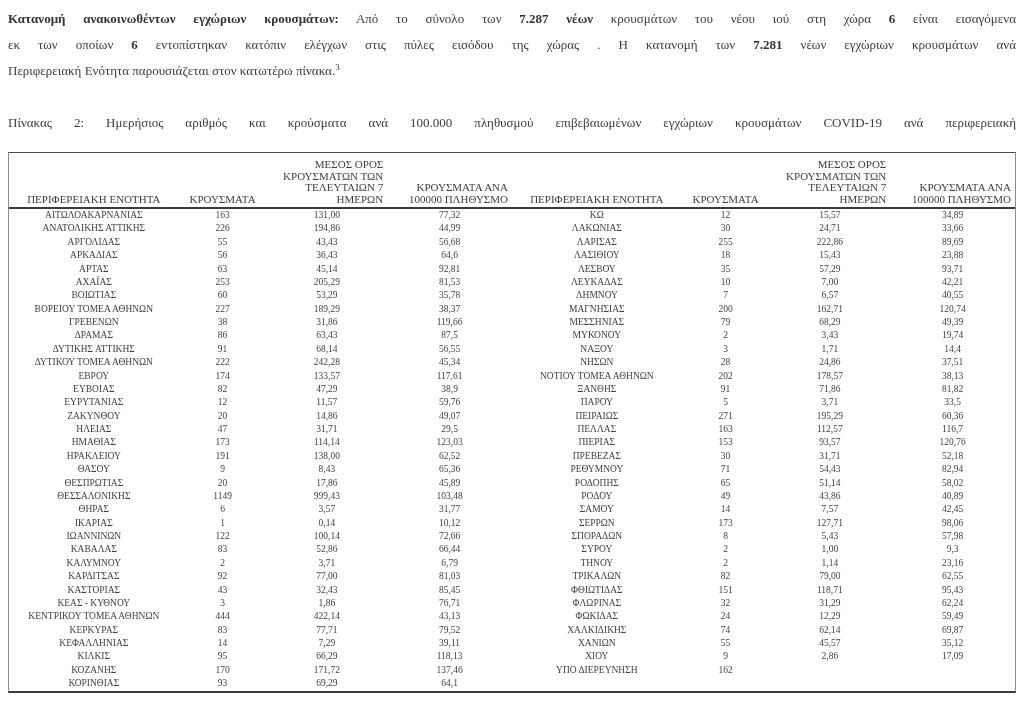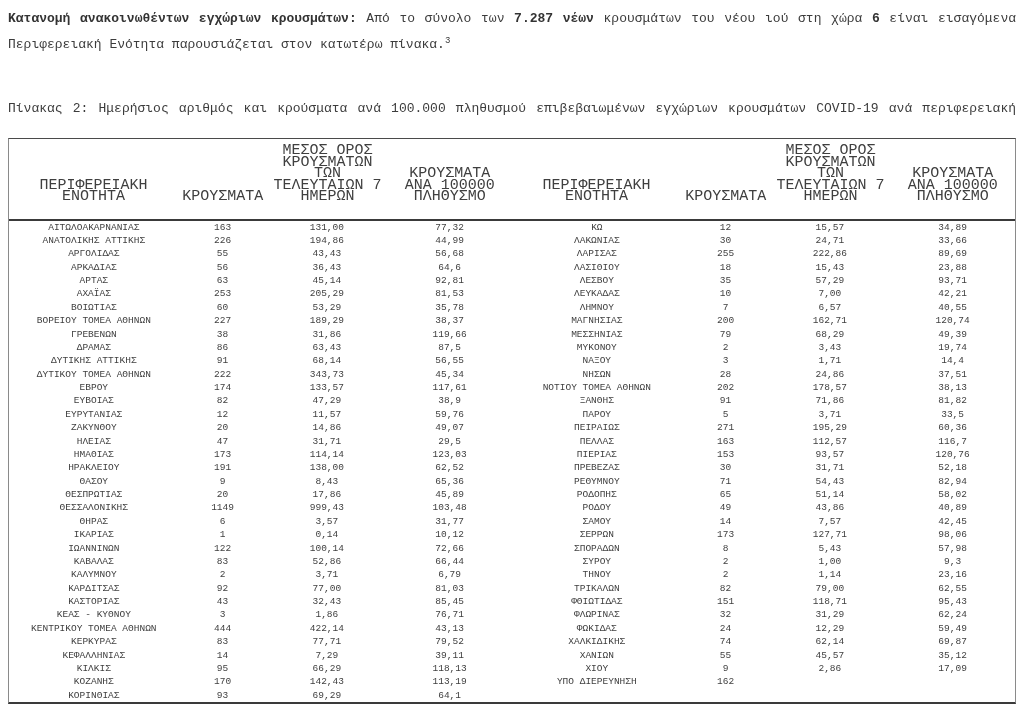--- a/index.html
+++ b/index.html
@@ -6,7 +6,7 @@
   .page {
     width: 1024px; height: 723px;
     background: #ffffff;
-    font-family: Liberation Mono, monospace;
+    font-family: Liberation Serif, serif;
     color: #3e3e3e;
     box-sizing: border-box;
     padding: 6px 8px 0 8px;

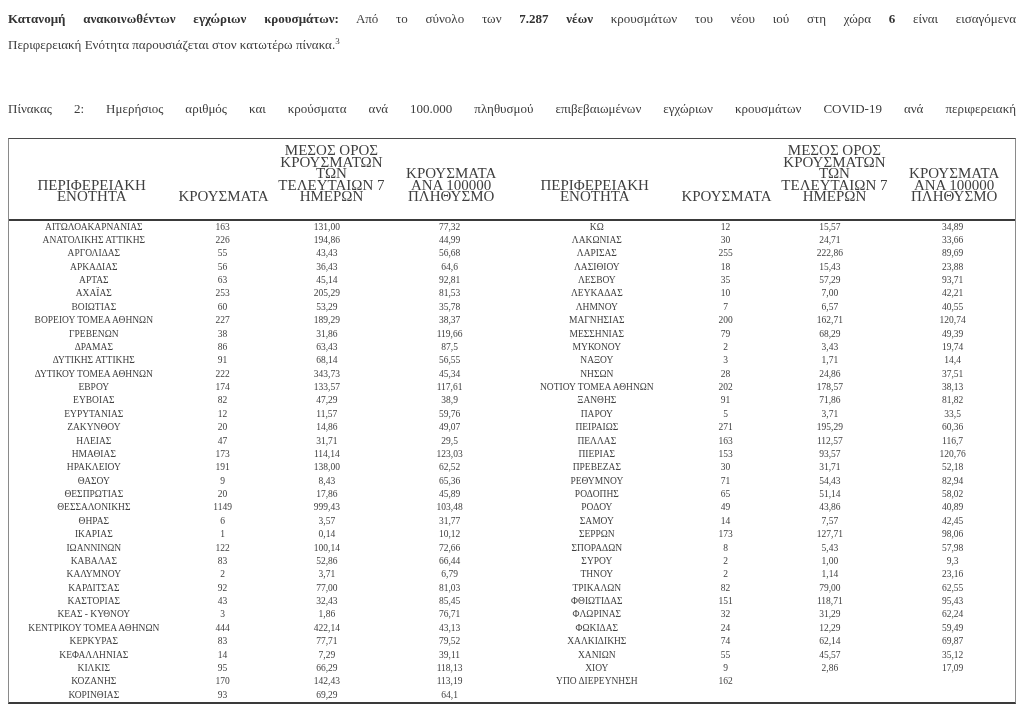--- a/index.html
+++ b/index.html
@@ -60,6 +60,7 @@
 
   <p class="para intro" id="intro-paragraph">
       <span class="pline just"><b>Κατανομή ανακοινωθέντων εγχώριων κρουσμάτων:</b><span> Από το σύνολο των </span><b>7.287 νέων</b><span> κρουσμάτων του νέου ιού στη χώρα </span><b>6</b><span> είναι εισαγόμενα</span></span>
+      <span class="pline just"><span>εκ των οποίων </span><b>6</b><span> εντοπίστηκαν κατόπιν ελέγχων στις πύλες εισόδου της χώρας .  Η κατανομή των </span><b>7.281</b><span> νέων εγχώριων κρουσμάτων ανά</span></span>
       <span class="pline"><span>Περιφερειακή Ενότητα παρουσιάζεται στον κατωτέρω πίνακα.</span><sup>3</sup></span>
     </p>
 

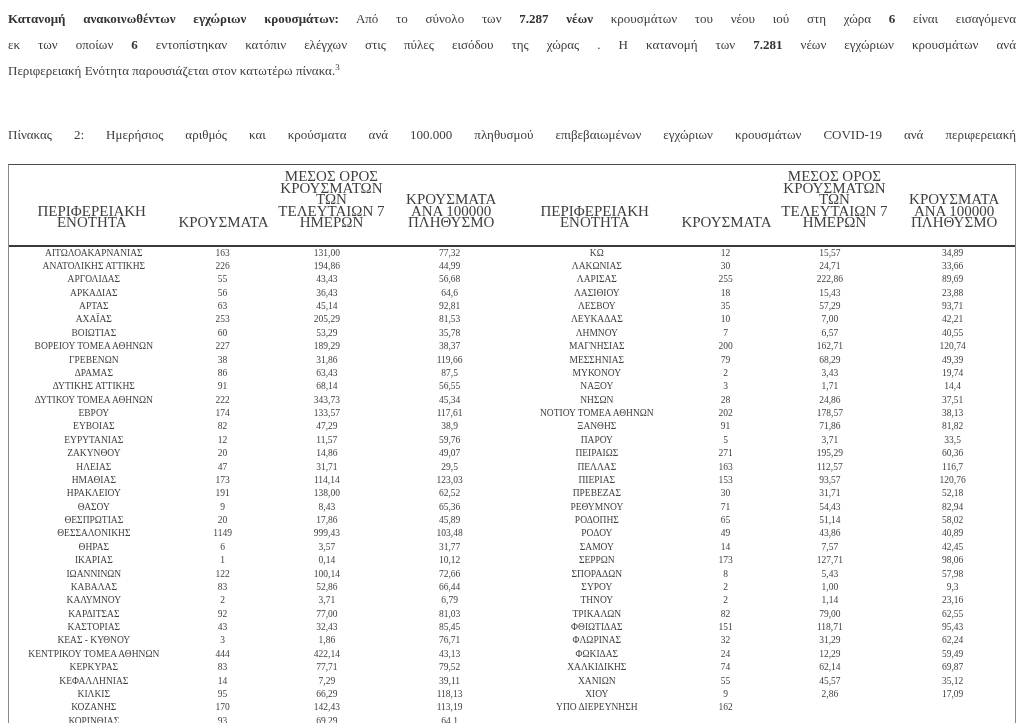--- a/index.html
+++ b/index.html
@@ -19,7 +19,7 @@
   .para .pline.just { text-align: justify; text-align-last: justify; }
   .para b { font-weight: bold; color: #333333; }
   .para sup { font-size: 9px; line-height: 0; vertical-align: super; }
-  .caption { margin-top: 38px; }
+  .caption { margin-top: 26px; }
   
   .covid-table {
     margin-top: 16px;

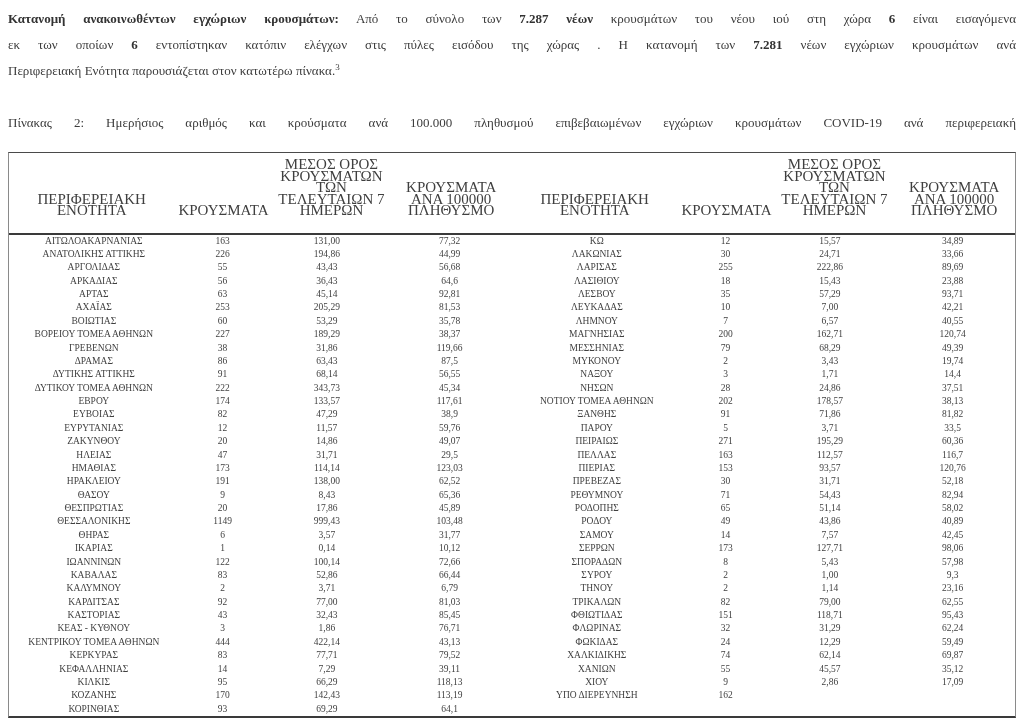--- a/index.html
+++ b/index.html
@@ -37,10 +37,10 @@
   .thead { border-bottom: 2px solid #3a3a3a; }
   .th {
     display: flex; align-items: flex-end; justify-content: center;
-    text-align: center;
-    font-size: 15px; line-height: 11.5px;
+    text-align: right;
+    font-size: 11px; line-height: 11.5px;
     color: #3f3f3f;
-    padding: 6px 4px 16px 4px;
+    padding: 6px 4px 2px 4px;
     min-height: 48px;
     box-sizing: border-box;
   }

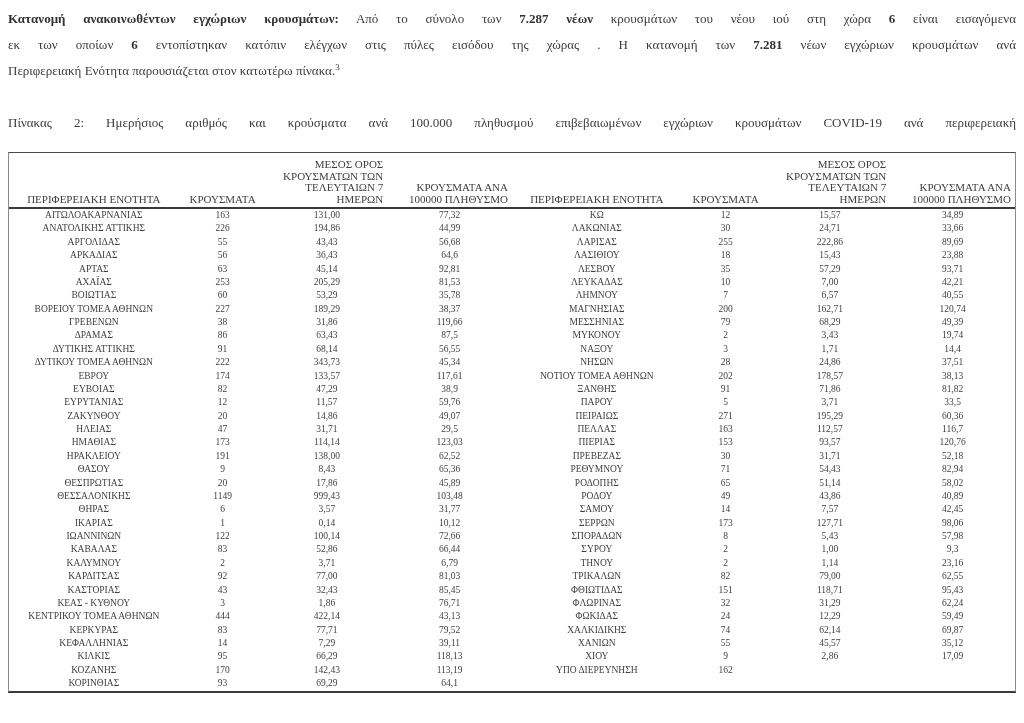--- a/index.html
+++ b/index.html
@@ -91,7 +91,7 @@
         <div class="tr"><div class="td">ΓΡΕΒΕΝΩΝ</div><div class="td">38</div><div class="td">31,86</div><div class="td">119,66</div><div class="td">ΜΕΣΣΗΝΙΑΣ</div><div class="td">79</div><div class="td">68,29</div><div class="td">49,39</div></div>
         <div class="tr"><div class="td">ΔΡΑΜΑΣ</div><div class="td">86</div><div class="td">63,43</div><div class="td">87,5</div><div class="td">ΜΥΚΟΝΟΥ</div><div class="td">2</div><div class="td">3,43</div><div class="td">19,74</div></div>
         <div class="tr"><div class="td">ΔΥΤΙΚΗΣ ΑΤΤΙΚΗΣ</div><div class="td">91</div><div class="td">68,14</div><div class="td">56,55</div><div class="td">ΝΑΞΟΥ</div><div class="td">3</div><div class="td">1,71</div><div class="td">14,4</div></div>
-        <div class="tr"><div class="td">ΔΥΤΙΚΟΥ ΤΟΜΕΑ ΑΘΗΝΩΝ</div><div class="td">222</div><div class="td">343,73</div><div class="td">45,34</div><div class="td">ΝΗΣΩΝ</div><div class="td">28</div><div class="td">24,86</div><div class="td">37,51</div></div>
+        <div class="tr"><div class="td">ΔΥΤΙΚΟΥ ΤΟΜΕΑ ΑΘΗΝΩΝ</div><div class="td">222</div><div class="td">242,28</div><div class="td">45,34</div><div class="td">ΝΗΣΩΝ</div><div class="td">28</div><div class="td">24,86</div><div class="td">37,51</div></div>
         <div class="tr"><div class="td">ΕΒΡΟΥ</div><div class="td">174</div><div class="td">133,57</div><div class="td">117,61</div><div class="td">ΝΟΤΙΟΥ ΤΟΜΕΑ ΑΘΗΝΩΝ</div><div class="td">202</div><div class="td">178,57</div><div class="td">38,13</div></div>
         <div class="tr"><div class="td">ΕΥΒΟΙΑΣ</div><div class="td">82</div><div class="td">47,29</div><div class="td">38,9</div><div class="td">ΞΑΝΘΗΣ</div><div class="td">91</div><div class="td">71,86</div><div class="td">81,82</div></div>
         <div class="tr"><div class="td">ΕΥΡΥΤΑΝΙΑΣ</div><div class="td">12</div><div class="td">11,57</div><div class="td">59,76</div><div class="td">ΠΑΡΟΥ</div><div class="td">5</div><div class="td">3,71</div><div class="td">33,5</div></div>

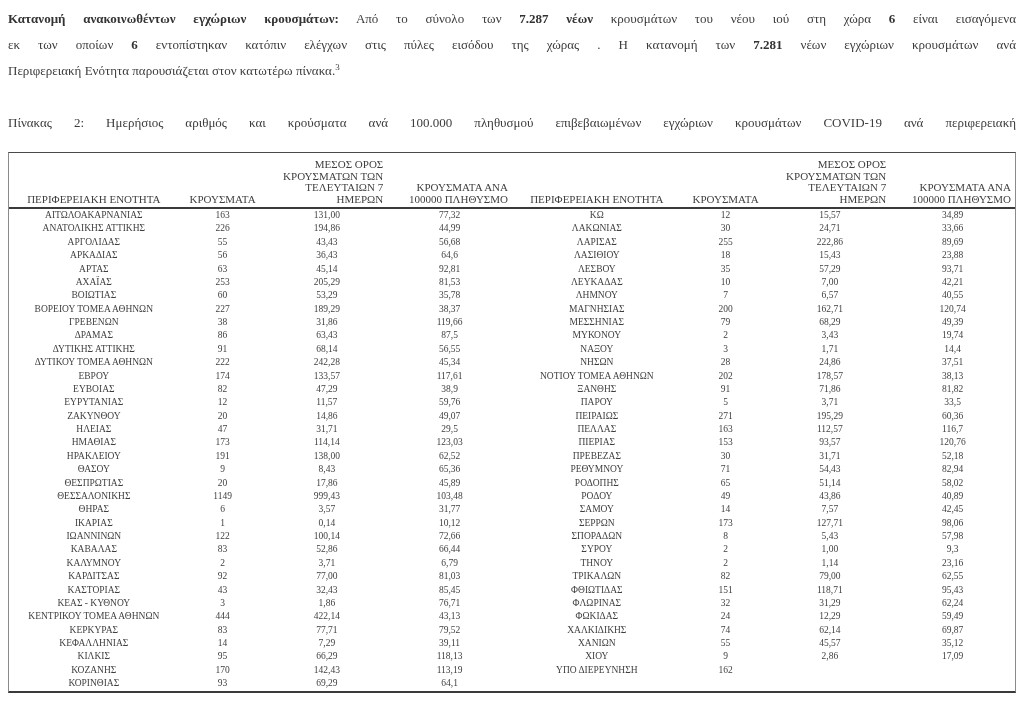--- a/index.html
+++ b/index.html
@@ -114,7 +114,7 @@
         <div class="tr"><div class="td">ΚΕΡΚΥΡΑΣ</div><div class="td">83</div><div class="td">77,71</div><div class="td">79,52</div><div class="td">ΧΑΛΚΙΔΙΚΗΣ</div><div class="td">74</div><div class="td">62,14</div><div class="td">69,87</div></div>
         <div class="tr"><div class="td">ΚΕΦΑΛΛΗΝΙΑΣ</div><div class="td">14</div><div class="td">7,29</div><div class="td">39,11</div><div class="td">ΧΑΝΙΩΝ</div><div class="td">55</div><div class="td">45,57</div><div class="td">35,12</div></div>
         <div class="tr"><div class="td">ΚΙΛΚΙΣ</div><div class="td">95</div><div class="td">66,29</div><div class="td">118,13</div><div class="td">ΧΙΟΥ</div><div class="td">9</div><div class="td">2,86</div><div class="td">17,09</div></div>
-        <div class="tr"><div class="td">ΚΟΖΑΝΗΣ</div><div class="td">170</div><div class="td">142,43</div><div class="td">113,19</div><div class="td">ΥΠΟ ΔΙΕΡΕΥΝΗΣΗ</div><div class="td">162</div><div class="td"></div><div class="td"></div></div>
+        <div class="tr"><div class="td">ΚΟΖΑΝΗΣ</div><div class="td">170</div><div class="td">171,72</div><div class="td">113,19</div><div class="td">ΥΠΟ ΔΙΕΡΕΥΝΗΣΗ</div><div class="td">162</div><div class="td"></div><div class="td"></div></div>
         <div class="tr"><div class="td">ΚΟΡΙΝΘΙΑΣ</div><div class="td">93</div><div class="td">69,29</div><div class="td">64,1</div><div class="td"></div><div class="td"></div><div class="td"></div><div class="td"></div></div>
       </div>
   </div>

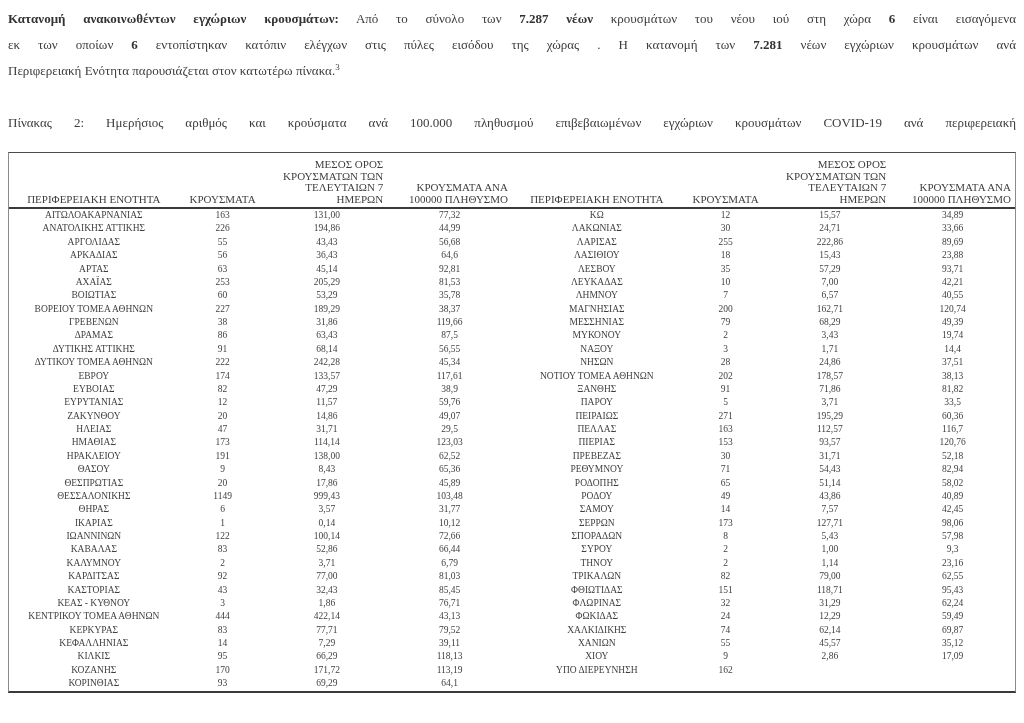--- a/index.html
+++ b/index.html
@@ -114,7 +114,7 @@
         <div class="tr"><div class="td">ΚΕΡΚΥΡΑΣ</div><div class="td">83</div><div class="td">77,71</div><div class="td">79,52</div><div class="td">ΧΑΛΚΙΔΙΚΗΣ</div><div class="td">74</div><div class="td">62,14</div><div class="td">69,87</div></div>
         <div class="tr"><div class="td">ΚΕΦΑΛΛΗΝΙΑΣ</div><div class="td">14</div><div class="td">7,29</div><div class="td">39,11</div><div class="td">ΧΑΝΙΩΝ</div><div class="td">55</div><div class="td">45,57</div><div class="td">35,12</div></div>
         <div class="tr"><div class="td">ΚΙΛΚΙΣ</div><div class="td">95</div><div class="td">66,29</div><div class="td">118,13</div><div class="td">ΧΙΟΥ</div><div class="td">9</div><div class="td">2,86</div><div class="td">17,09</div></div>
-        <div class="tr"><div class="td">ΚΟΖΑΝΗΣ</div><div class="td">170</div><div class="td">171,72</div><div class="td">113,19</div><div class="td">ΥΠΟ ΔΙΕΡΕΥΝΗΣΗ</div><div class="td">162</div><div class="td"></div><div class="td"></div></div>
+        <div class="tr"><div class="td">ΚΟΖΑΝΗΣ</div><div class="td">170</div><div class="td">171,72</div><div class="td">137,46</div><div class="td">ΥΠΟ ΔΙΕΡΕΥΝΗΣΗ</div><div class="td">162</div><div class="td"></div><div class="td"></div></div>
         <div class="tr"><div class="td">ΚΟΡΙΝΘΙΑΣ</div><div class="td">93</div><div class="td">69,29</div><div class="td">64,1</div><div class="td"></div><div class="td"></div><div class="td"></div><div class="td"></div></div>
       </div>
   </div>

